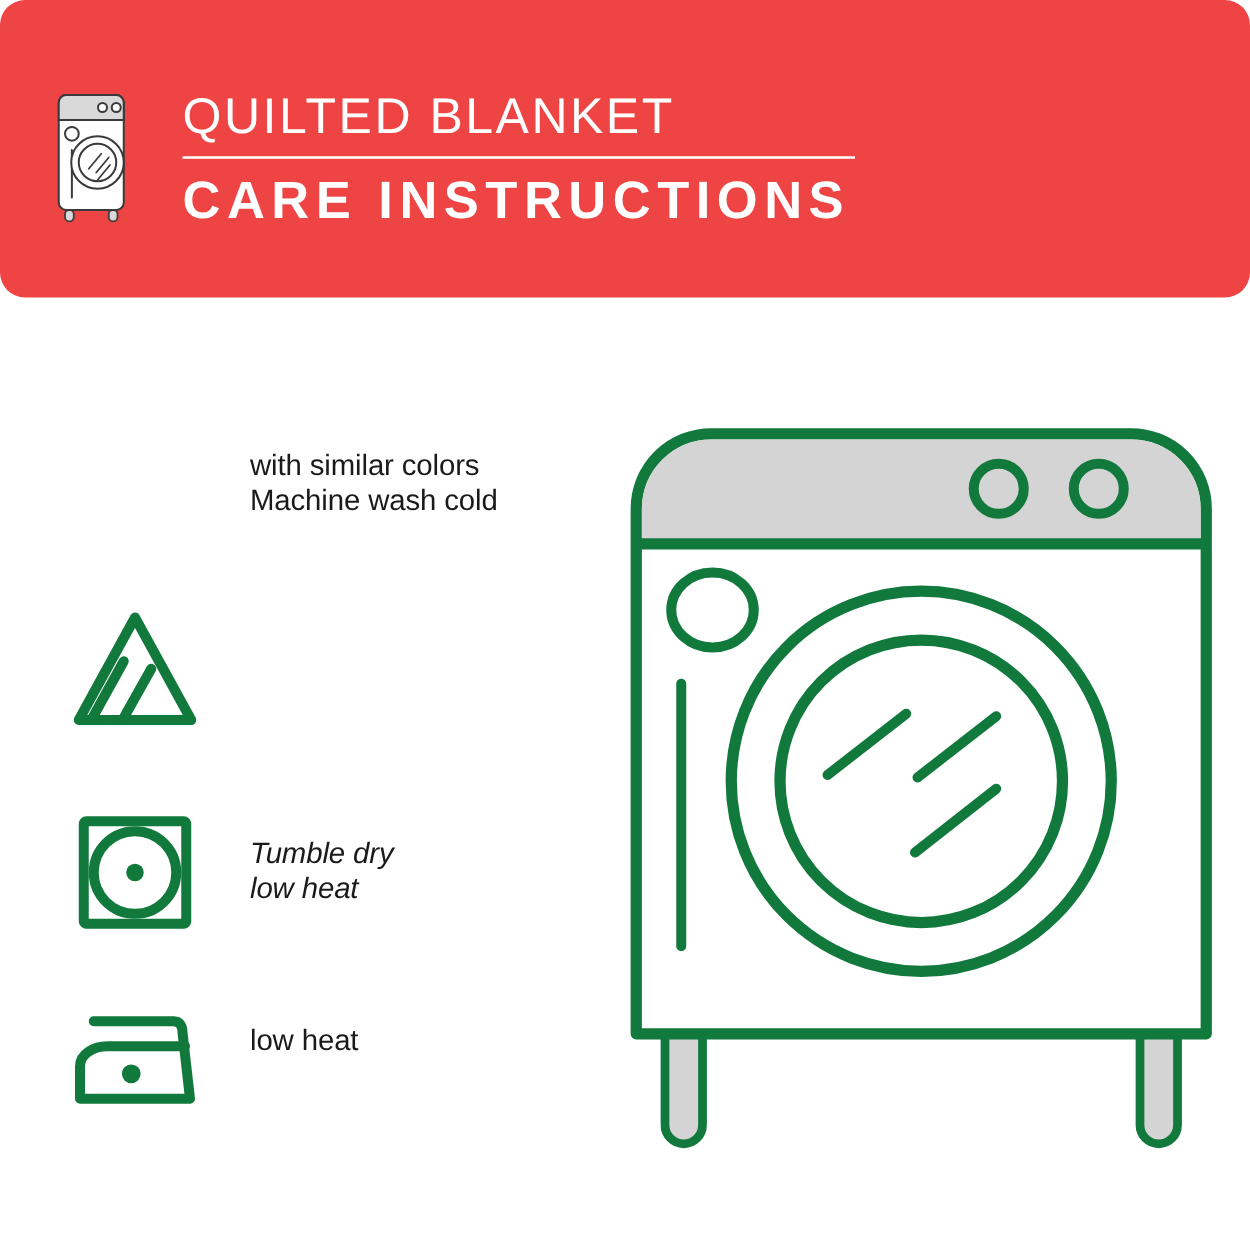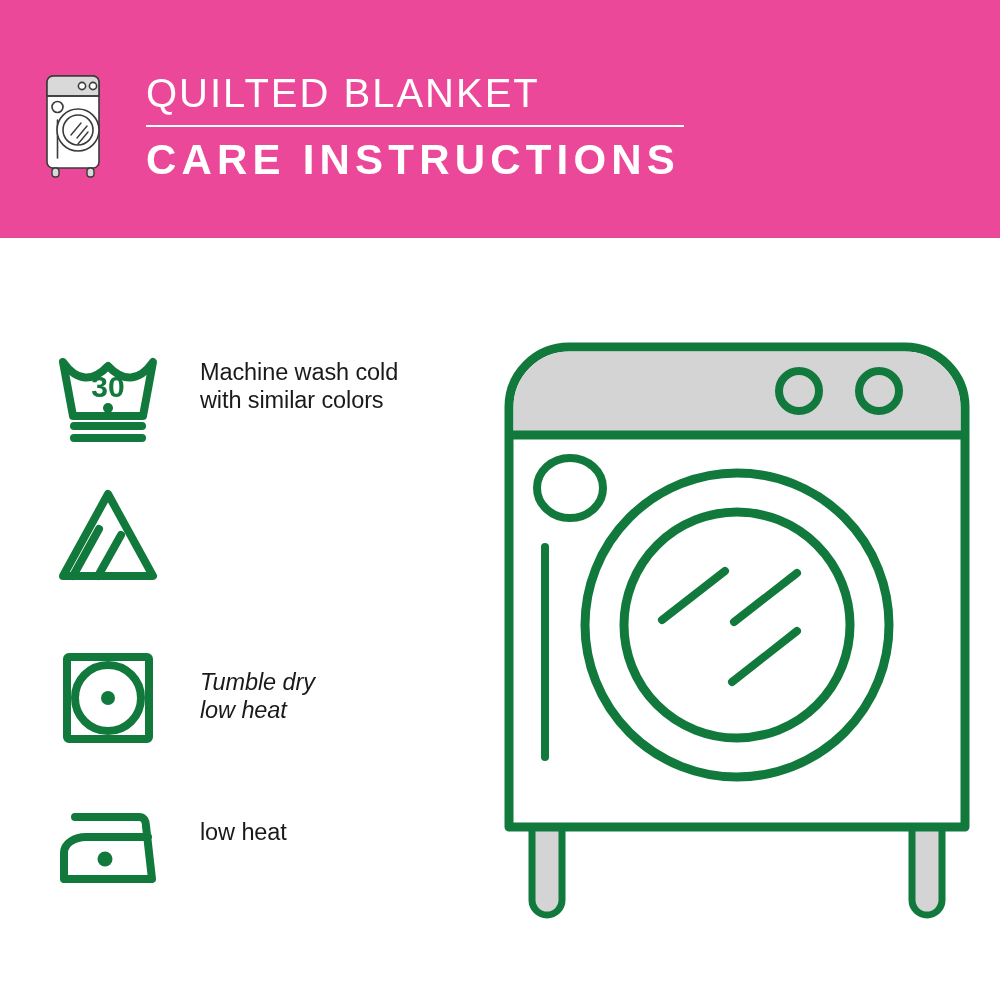--- a/index.html
+++ b/index.html
@@ -27,7 +27,8 @@
     top: 0;
     width: 1000px;
     height: 238px;
-    background: #ec4899;
+    background: #ef4444;
+    border-radius: 20px;
   }
   #header-icon {
     position: absolute;

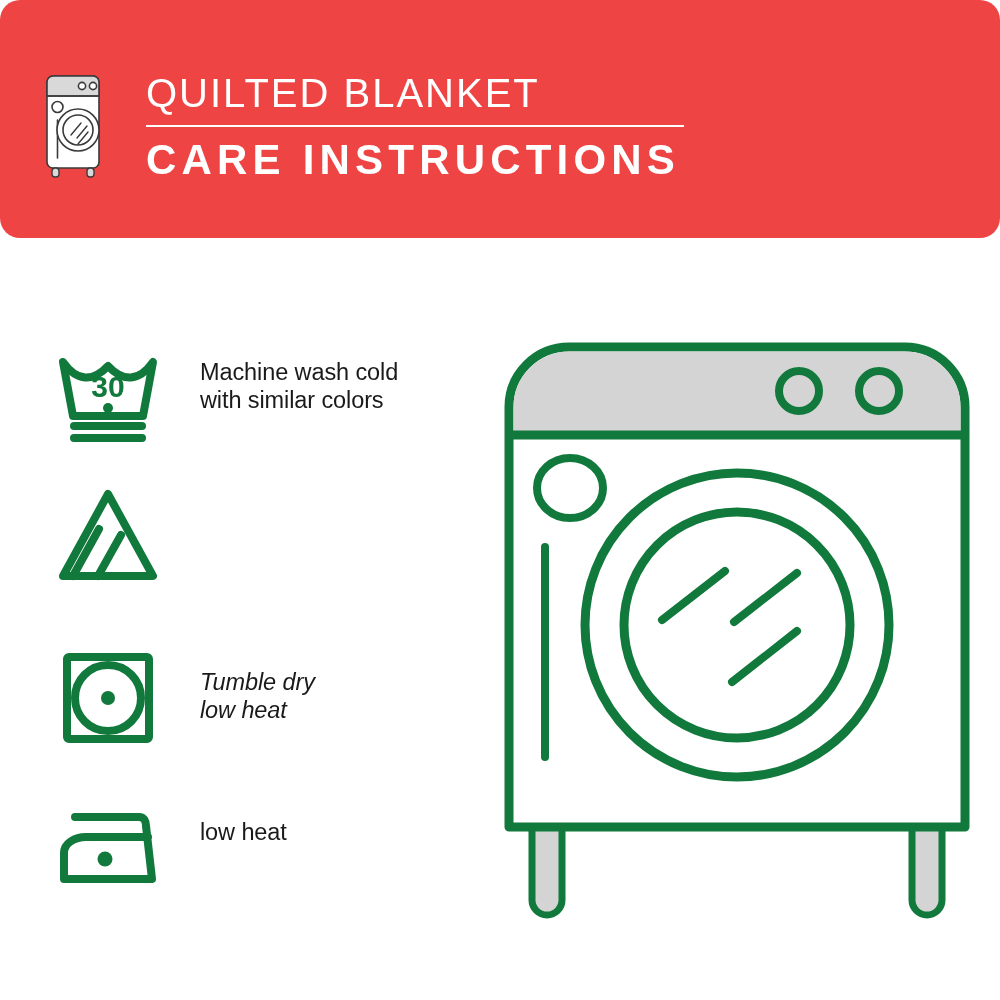--- a/index.html
+++ b/index.html
@@ -176,17 +176,6 @@
   <div id="instructions">
 
     <div class="care-row" id="row-0">
-      <div class="care-symbol">
-        <svg viewBox="0 0 110 100" width="110" height="100" xmlns="http://www.w3.org/2000/svg">
-          <g fill="none" stroke="#11793c" stroke-width="8" stroke-linecap="round" stroke-linejoin="round">
-            <path d="M10 16 C 24 36, 40 36, 55 20 C 70 36, 86 36, 100 16 L 90 70 L 20 70 Z"></path>
-            <line x1="21" y1="80" x2="89" y2="80"></line>
-            <line x1="21" y1="92" x2="89" y2="92"></line>
-          </g>
-          <text x="55" y="51" text-anchor="middle" font-family="Liberation Sans, sans-serif" font-size="30" font-weight="700" fill="#11793c">30</text>
-          <circle cx="55" cy="62" r="5" fill="#11793c"></circle>
-        </svg>
-      </div>
       <div class="care-text">
         <div>Machine wash cold</div>
         <div>with similar colors</div>

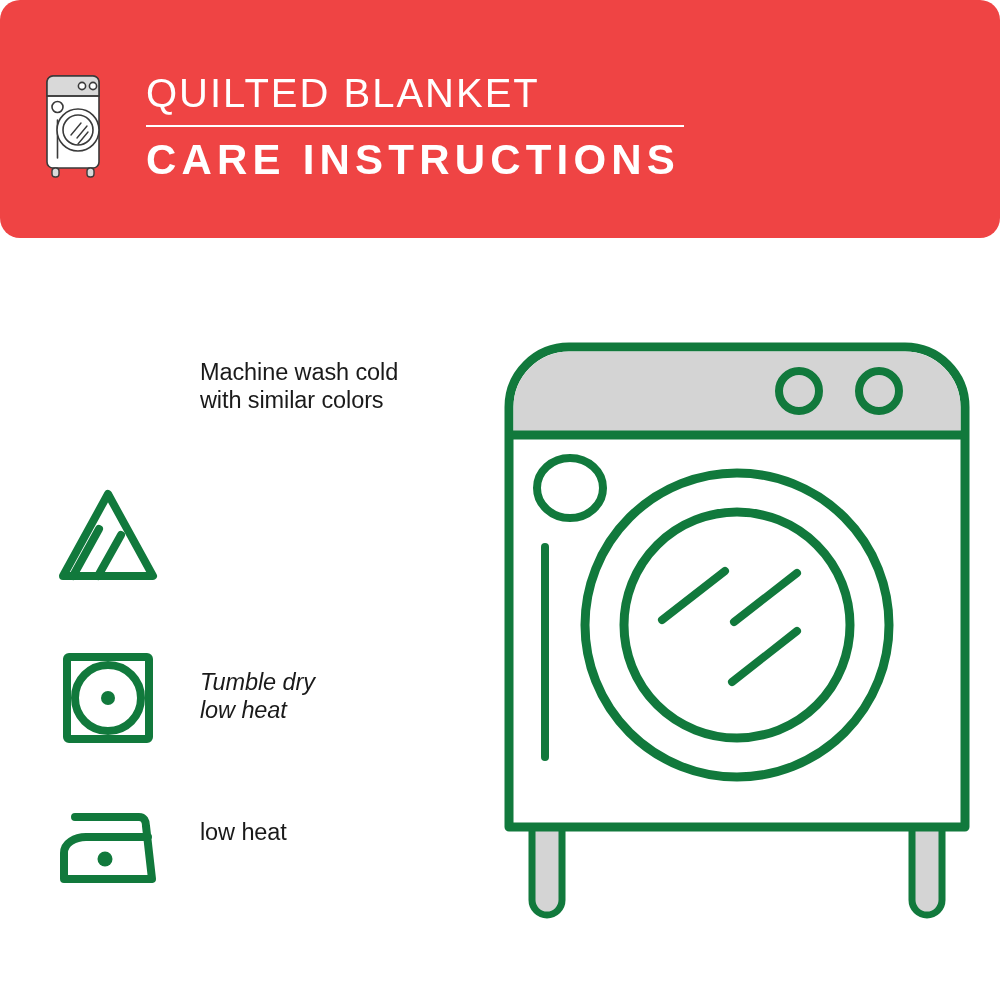--- a/index.html
+++ b/index.html
@@ -177,8 +177,8 @@
 
     <div class="care-row" id="row-0">
       <div class="care-text">
+        <div>with similar colors</div>
         <div>Machine wash cold</div>
-        <div>with similar colors</div>
       </div>
     </div>
 

